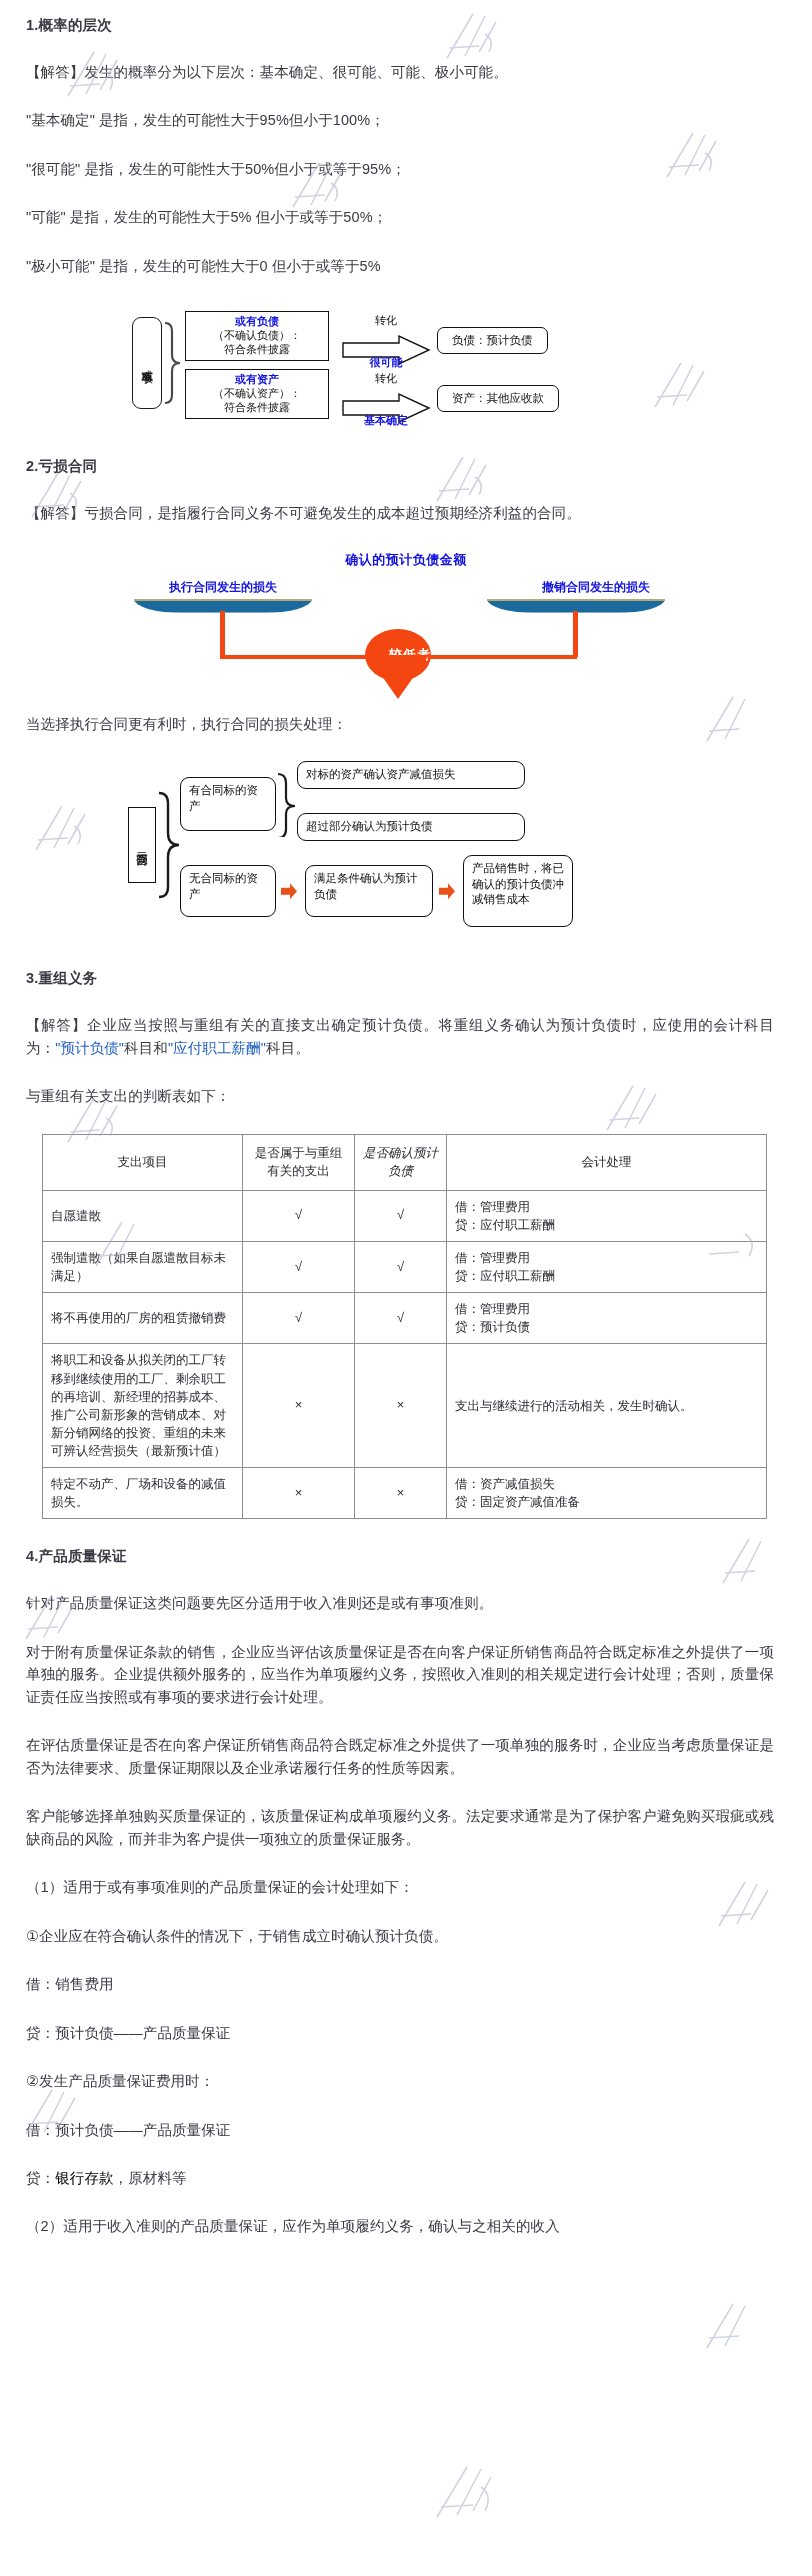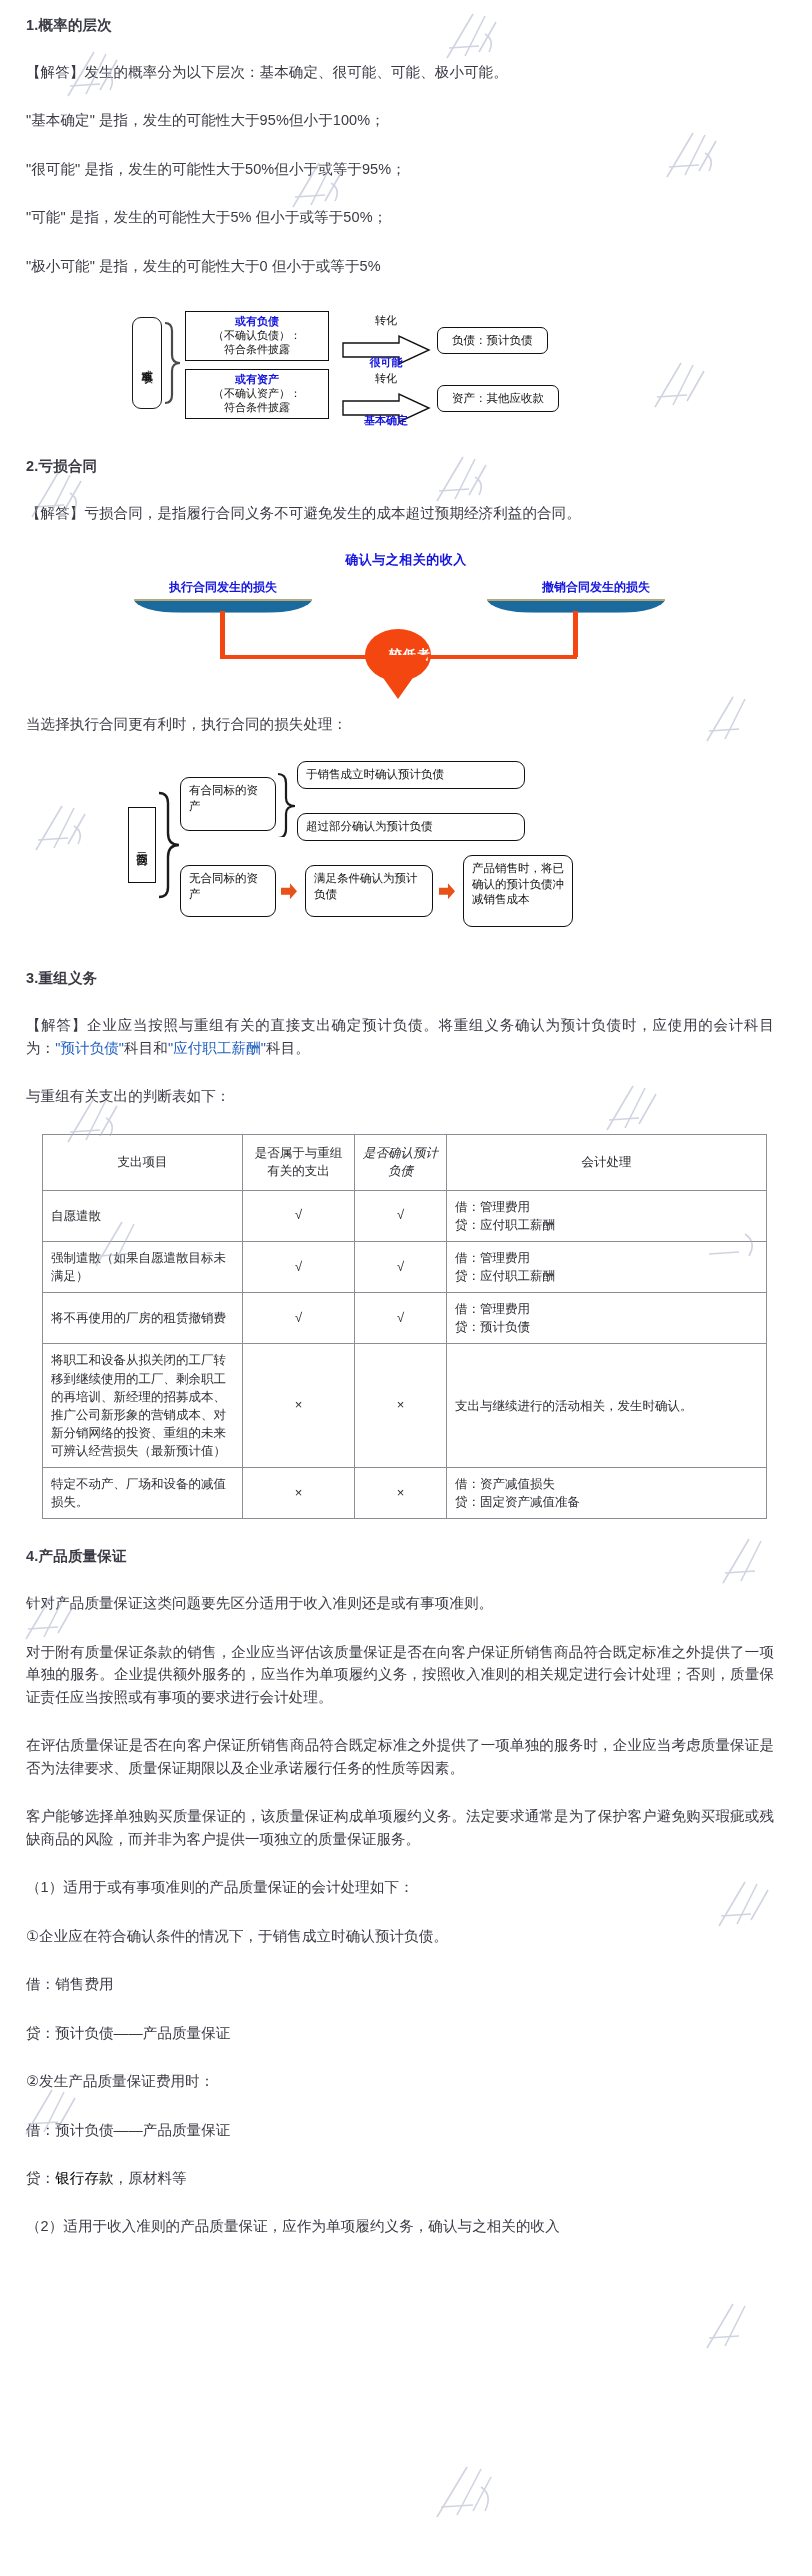--- a/index.html
+++ b/index.html
@@ -306,7 +306,7 @@
   <p class="para">【解答】亏损合同，是指履行合同义务不可避免发生的成本超过预期经济利益的合同。</p>
 
   <div class="scale-wrap">
-    <div class="scale-title">确认与之相关的收入</div>
+    <div class="scale-title">确认的预计负债金额</div>
 
     <div class="pan-label" style="left:108px; top:28px;">执行合同发生的损失</div>
     <div class="pan" style="left:114px; top:48px;"></div>

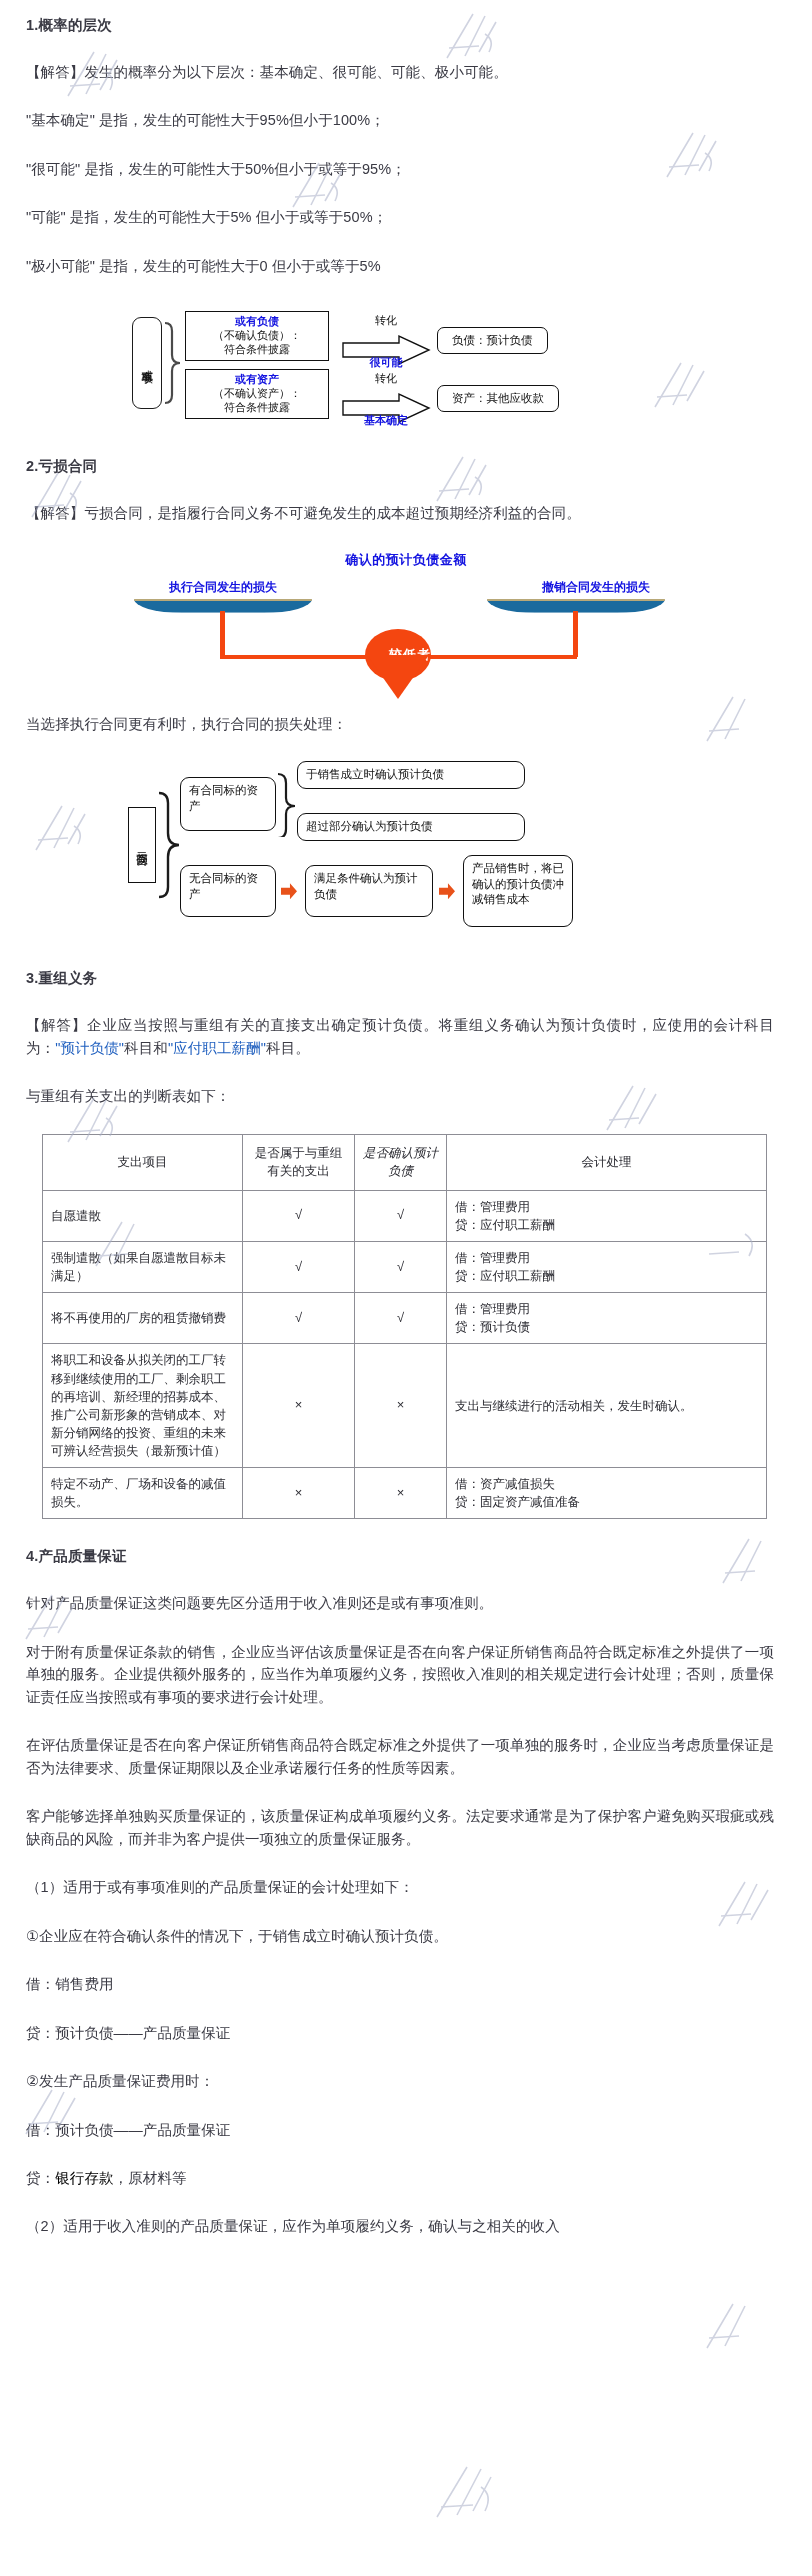--- a/index.html
+++ b/index.html
@@ -341,7 +341,7 @@
       <path d="M2 3 q8 0 8 9 v15 q0 8 9 8 q-9 0 -9 8 v15 q0 9 -8 9" fill="none" stroke="#1b1b1b" stroke-width="2.2"></path>
     </svg>
     <div class="rbox" style="left:277px; top:0px; width:228px;">
-      <span>于销售成立时确认预计负债</span>
+      <span>对标的资产确认资产减值损失</span>
     </div>
     <div class="rbox" style="left:277px; top:52px; width:228px;">
       <span>超过部分确认为预计负债</span>

